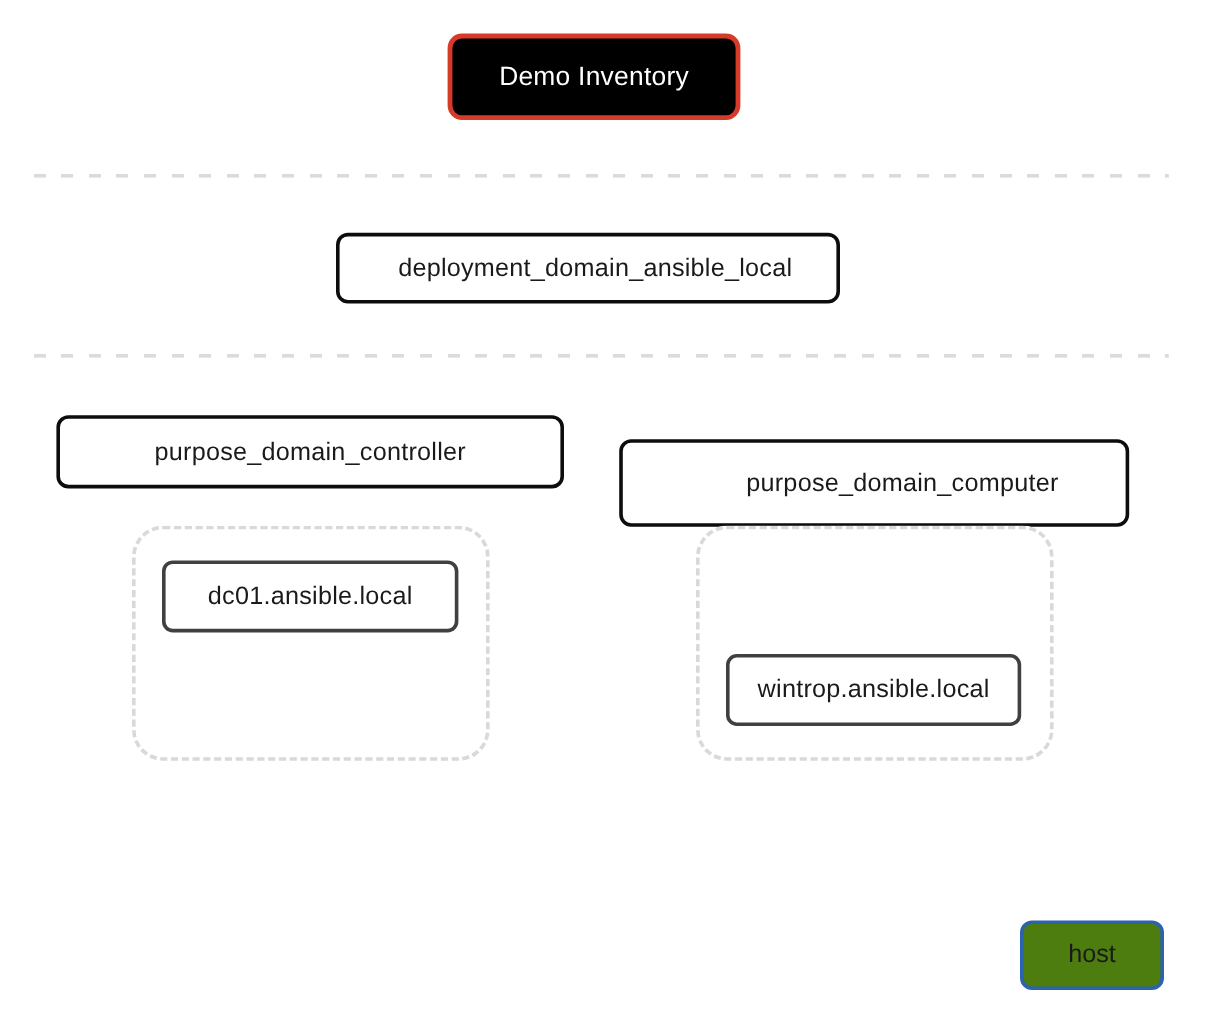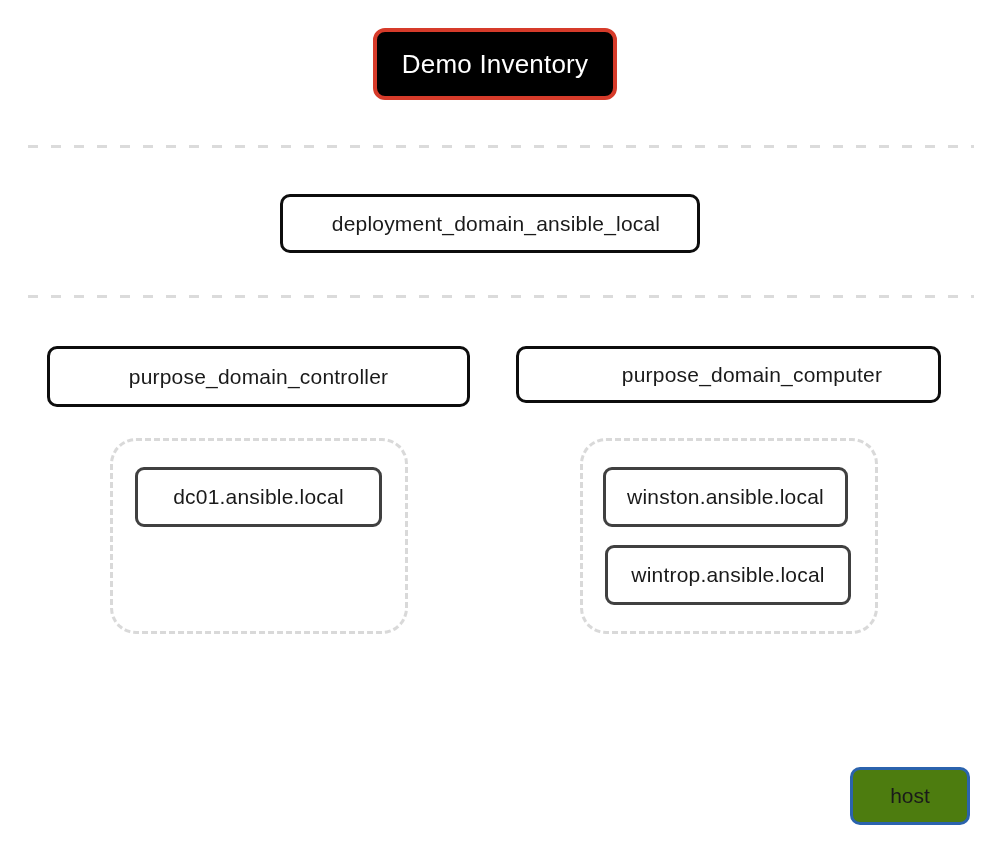--- a/index.html
+++ b/index.html
@@ -33,7 +33,7 @@
     border: 4px solid #d63b2a;
     border-radius: 12px;
     color: #ffffff;
-    font-size: 26px;
+    font-size: 22px;
   }
   .divider {
     position: absolute;

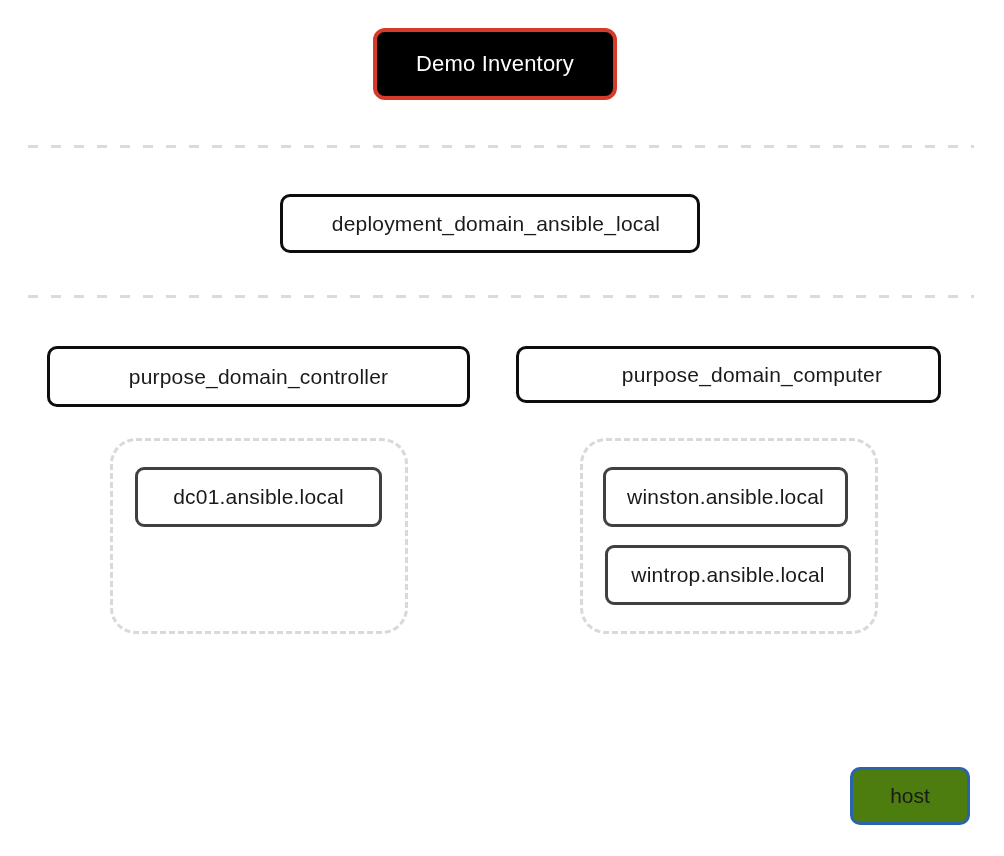--- a/index.html
+++ b/index.html
@@ -50,7 +50,7 @@
   }
   .deployment-node { left: 280px; top: 194px; width: 420px; height: 59px; padding-left: 12px; }
   .purpose-left    { left: 47px;  top: 346px; width: 423px; height: 61px; text-align: center; }
-  .purpose-right   { left: 516px; top: 346px; width: 425px; height: 57px; padding-left: 47px; }
+  .purpose-right   { left: 516px; top: 366px; width: 425px; height: 73px; padding-left: 47px; }
   .host-container {
     position: absolute;
     box-sizing: border-box;

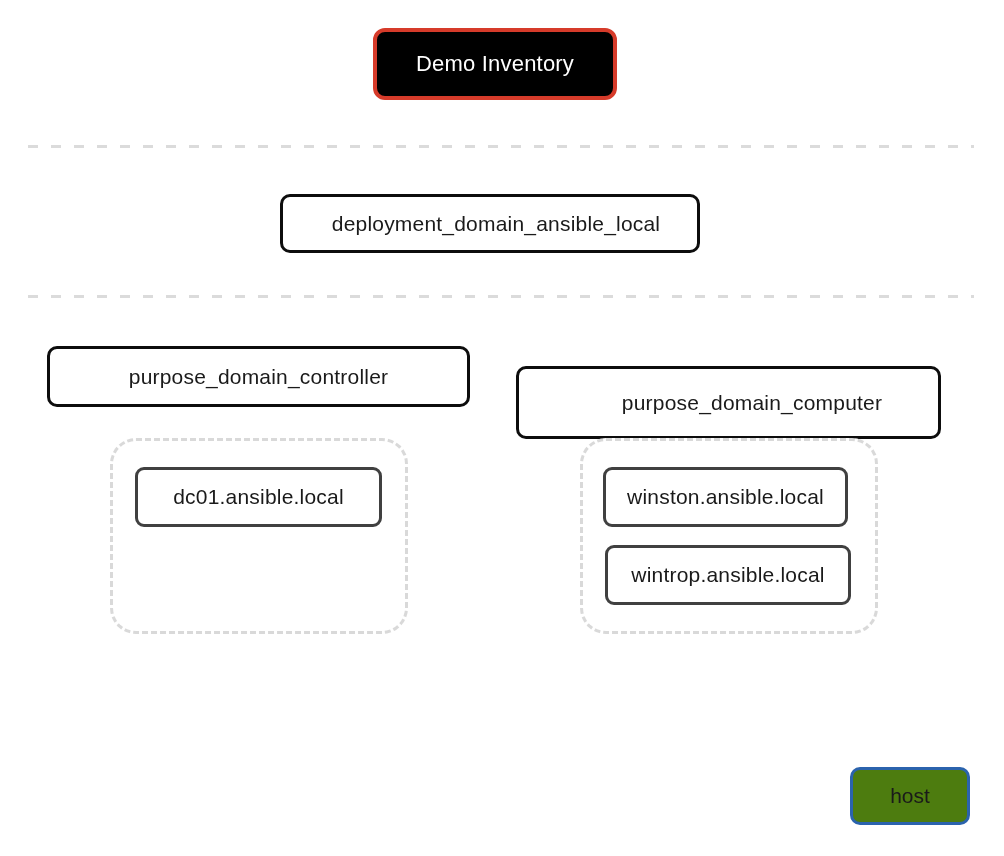--- a/index.html
+++ b/index.html
@@ -128,9 +128,6 @@
   </div>
 
   <div class="host-container hc-right">
-    <div class="host-node host-winston">
-      <span>winston.ansible.local</span>
-    </div>
     <div class="host-node host-wintrop">
       <span>wintrop.ansible.local</span>
     </div>

